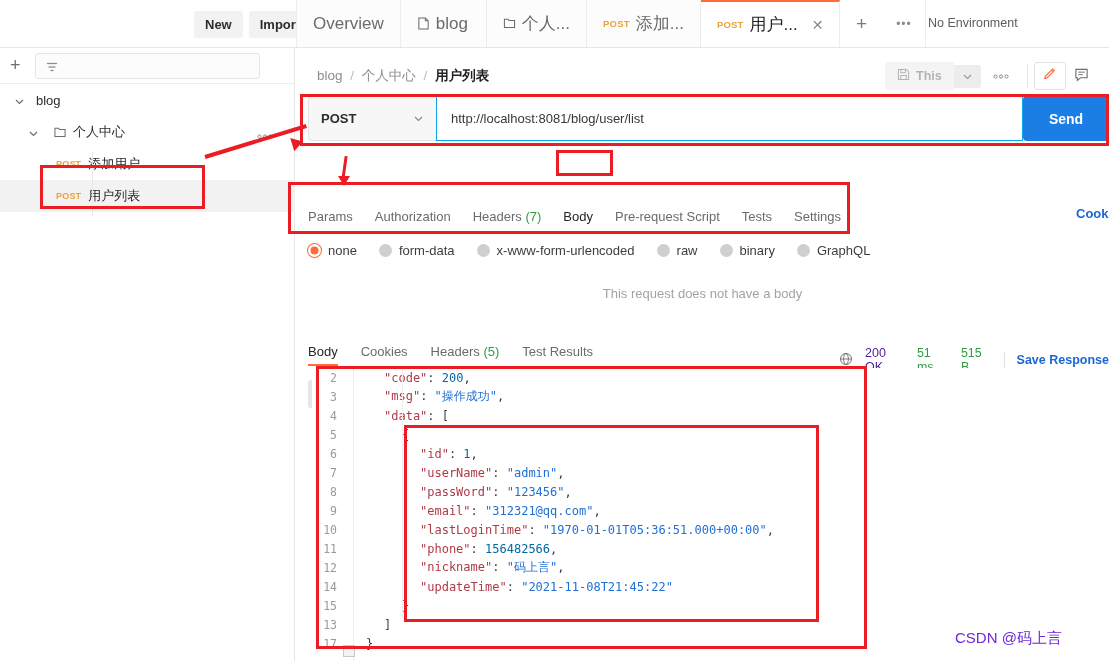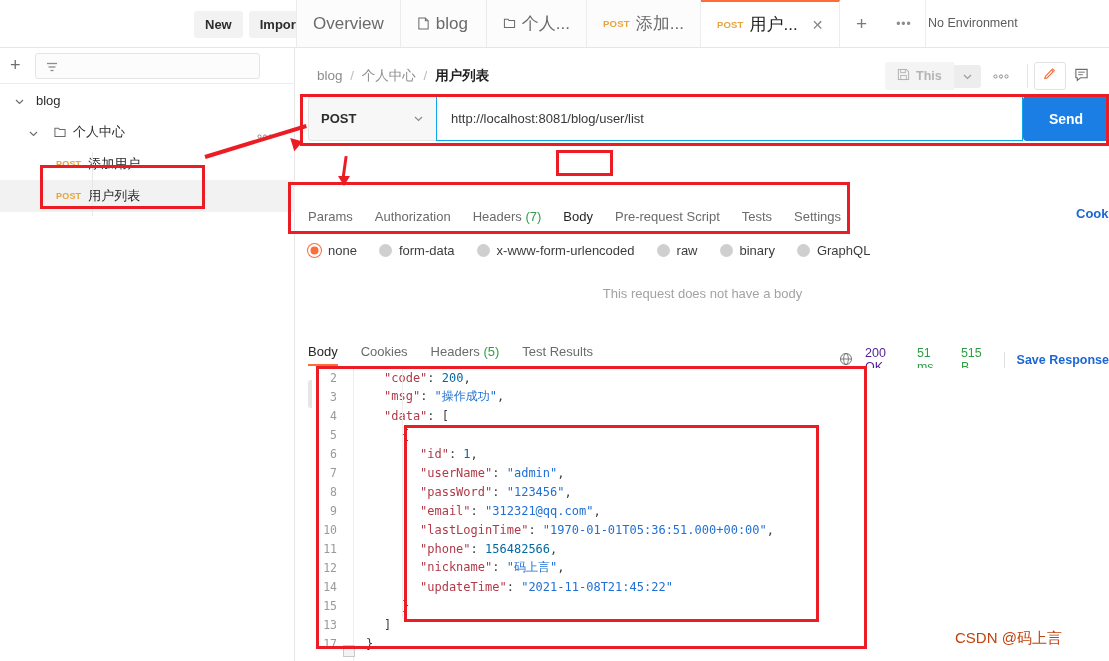--- a/index.html
+++ b/index.html
@@ -130,7 +130,7 @@
   .foldbox { position:absolute; left:343px; top:645px; width:12px; height:12px; border:1px solid #c9c9c9; background:#f3f3f3; }
 
   
-  .watermark { position:absolute; left:955px; top:629px; font-size:15px; color:#c2410c; white-space:nowrap; }
+  .watermark { position:absolute; left:955px; top:629px; font-size:15px; color:#6d28d9; white-space:nowrap; }
 
   
   .ann { position:absolute; border:3px solid #ec1c24; pointer-events:none; }

